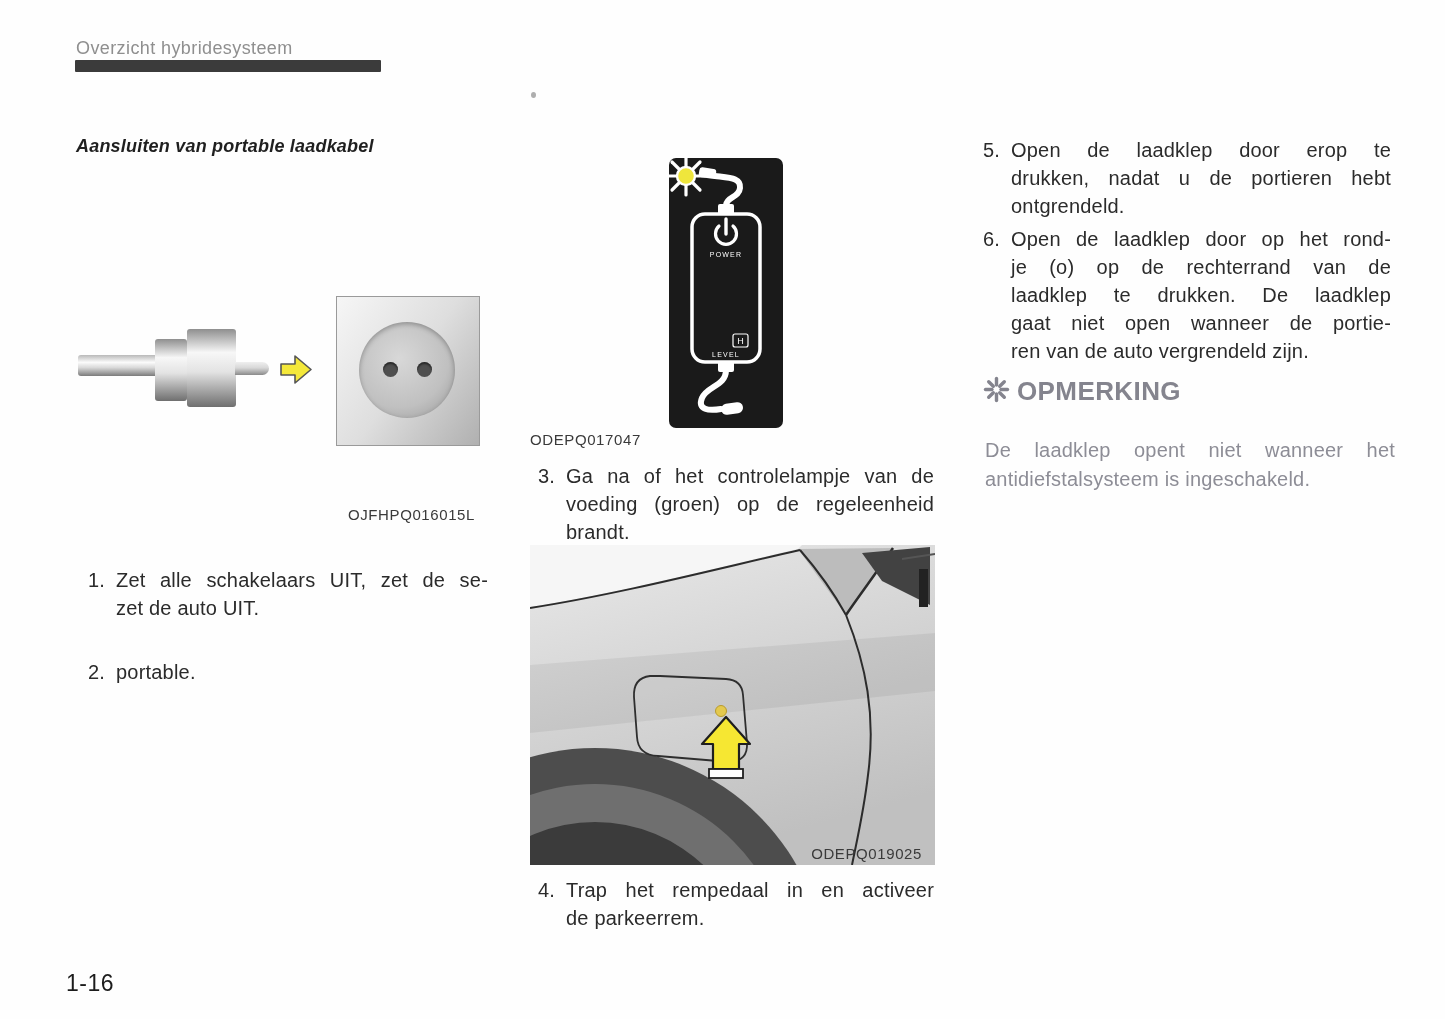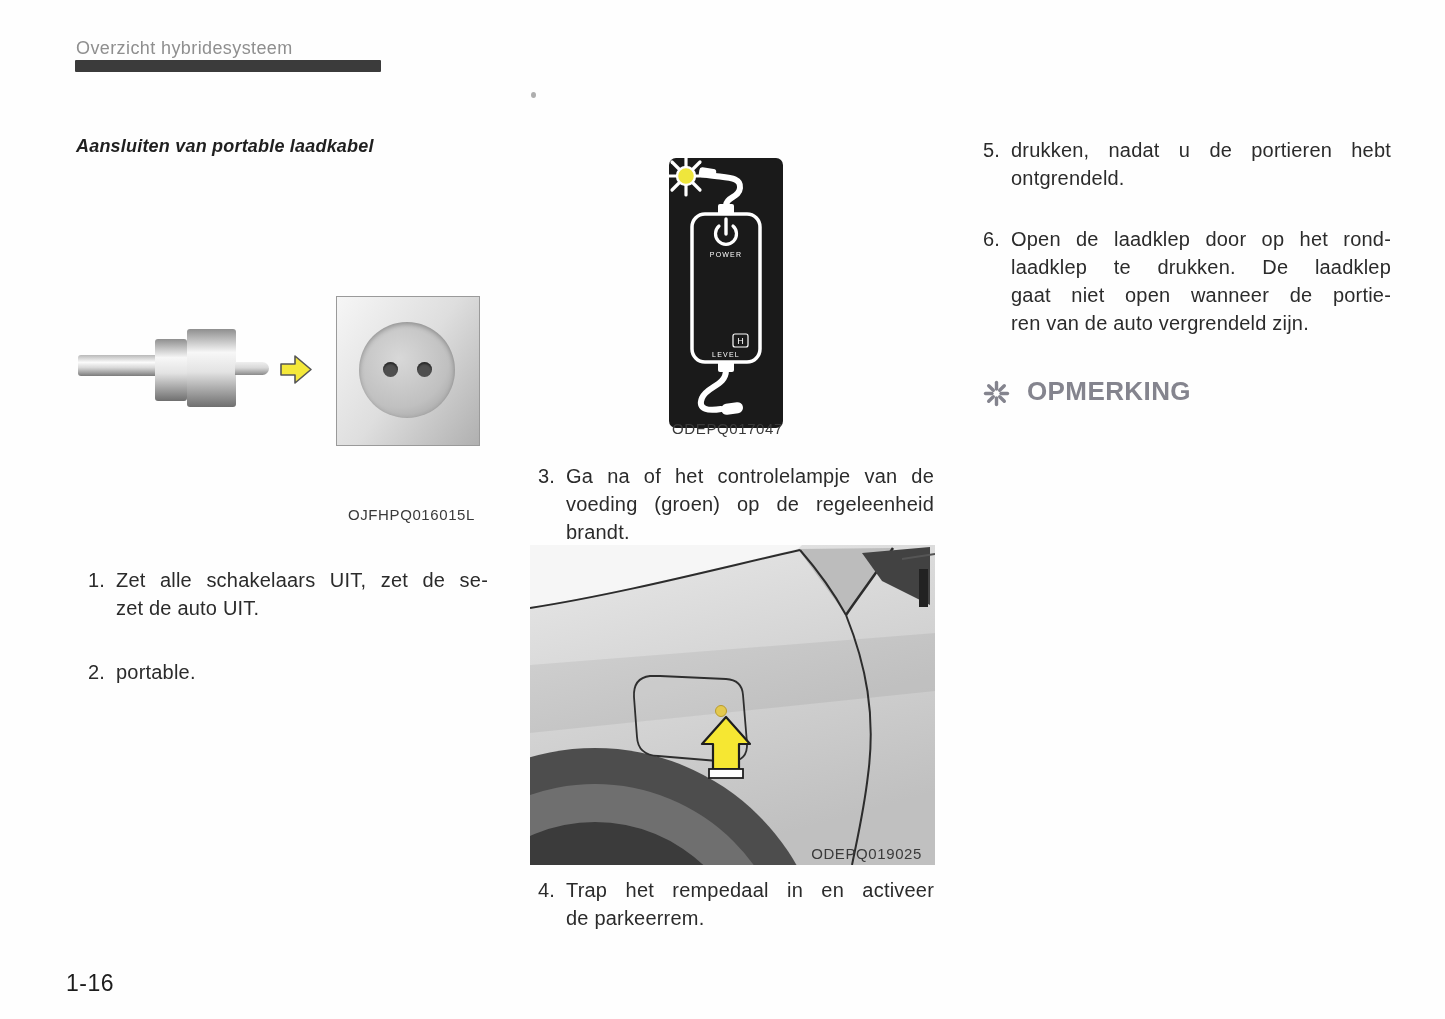--- a/index.html
+++ b/index.html
@@ -191,6 +191,7 @@
   <div class="step" style="left:983px;top:136px;width:408px">
     <span class="num">5.</span>
     <div class="lines">
+      <div class="jline">Open de laadklep door erop te</div>
       <div class="jline">drukken, nadat u de portieren hebt</div>
       <div class="jline last">ontgrendeld.</div>
     </div>

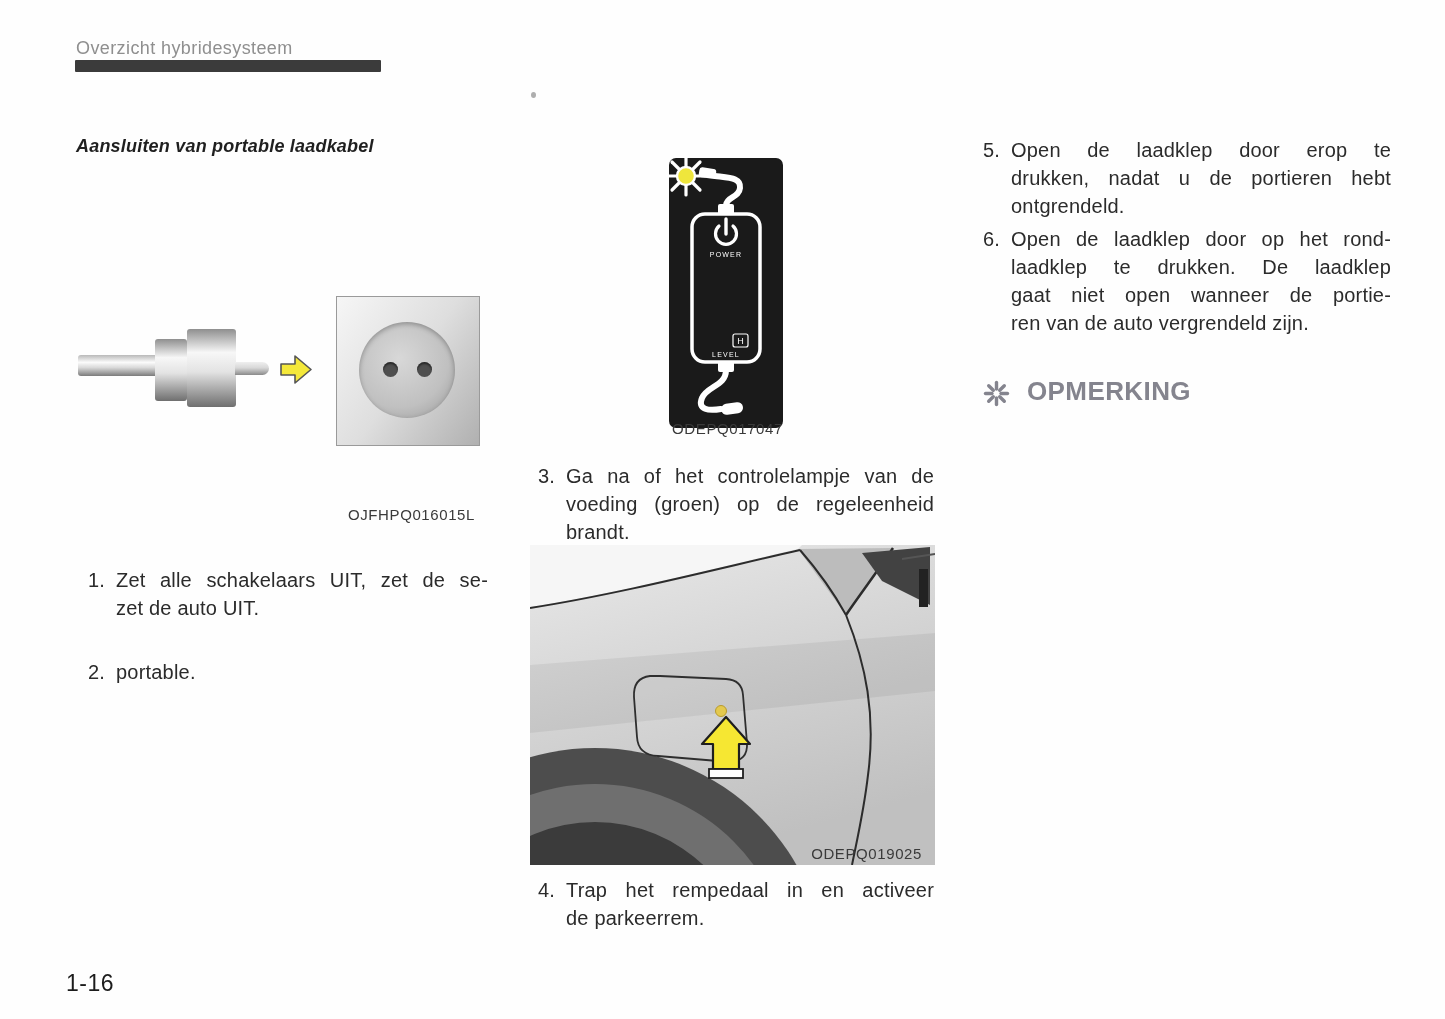--- a/index.html
+++ b/index.html
@@ -200,6 +200,7 @@
     <span class="num">6.</span>
     <div class="lines">
       <div class="jline">Open de laadklep door op het rond-</div>
+      <div class="jline">je (o) op de rechterrand van de</div>
       <div class="jline">laadklep te drukken. De laadklep</div>
       <div class="jline">gaat niet open wanneer de portie-</div>
       <div class="jline last">ren van de auto vergrendeld zijn.</div>

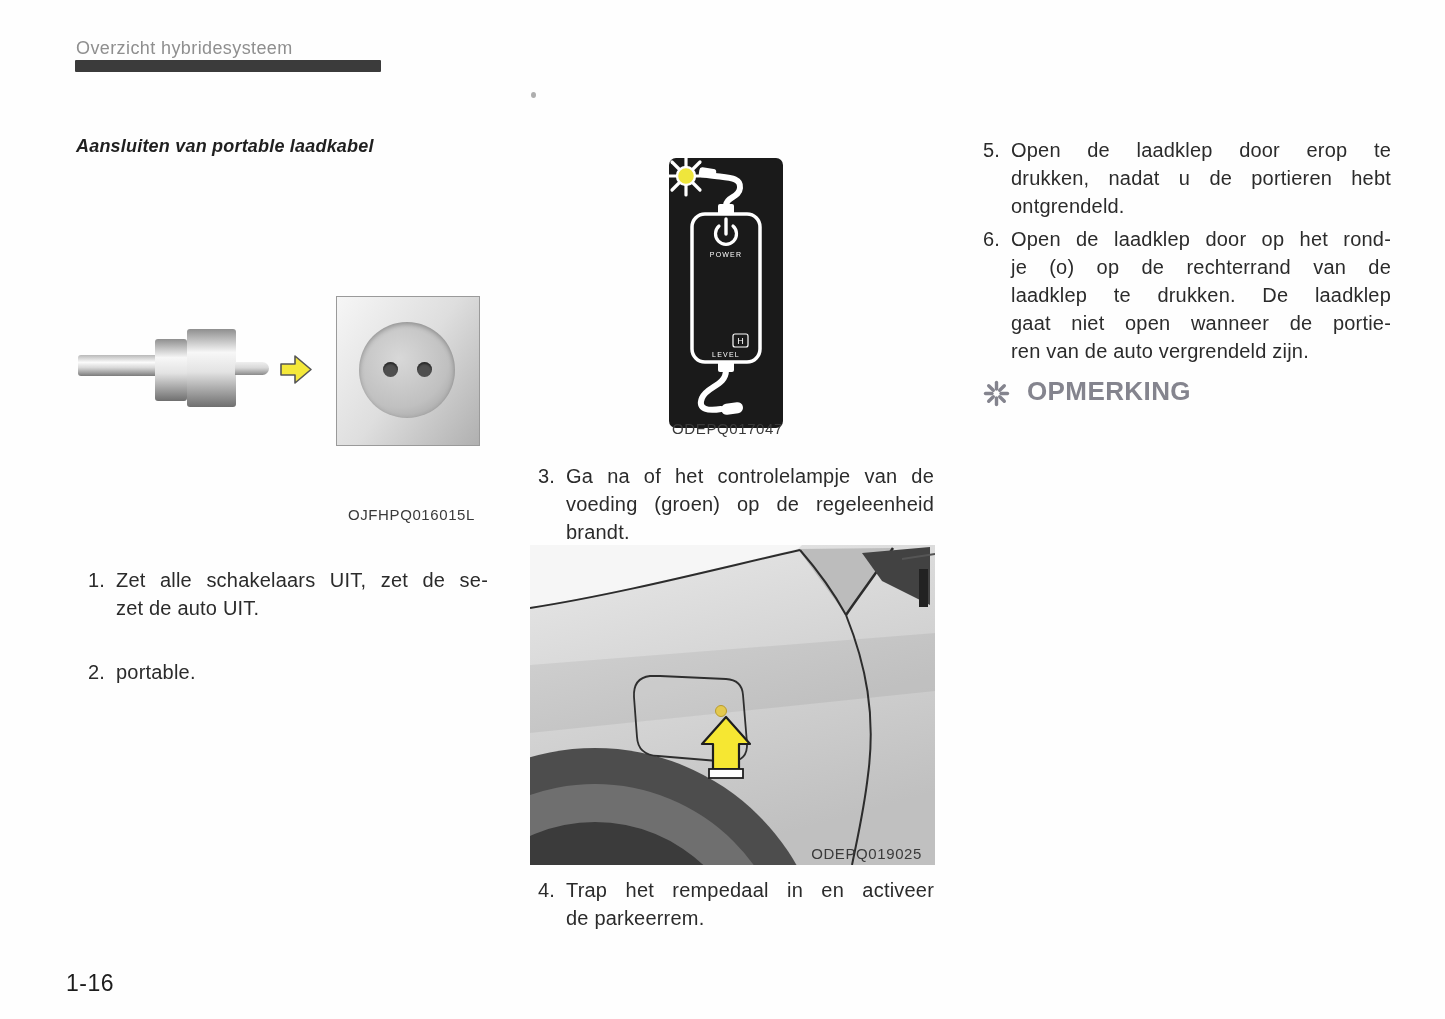--- a/index.html
+++ b/index.html
@@ -52,7 +52,7 @@
   .cap-car{left:700px;top:845px;width:222px;text-align:right;}
 
   
-  .note-head{left:983px;top:376px;display:flex;align-items:flex-end;gap:17px;}
+  .note-head{left:983px;top:376px;display:flex;align-items:flex-start;gap:7px;}
   .note-title{font-size:26px;font-weight:bold;color:#84848e;letter-spacing:.4px;}
   .note-text{left:985px;top:436px;width:410px;font-size:20px;line-height:29px;color:#8d8d96;letter-spacing:.2px;}
 

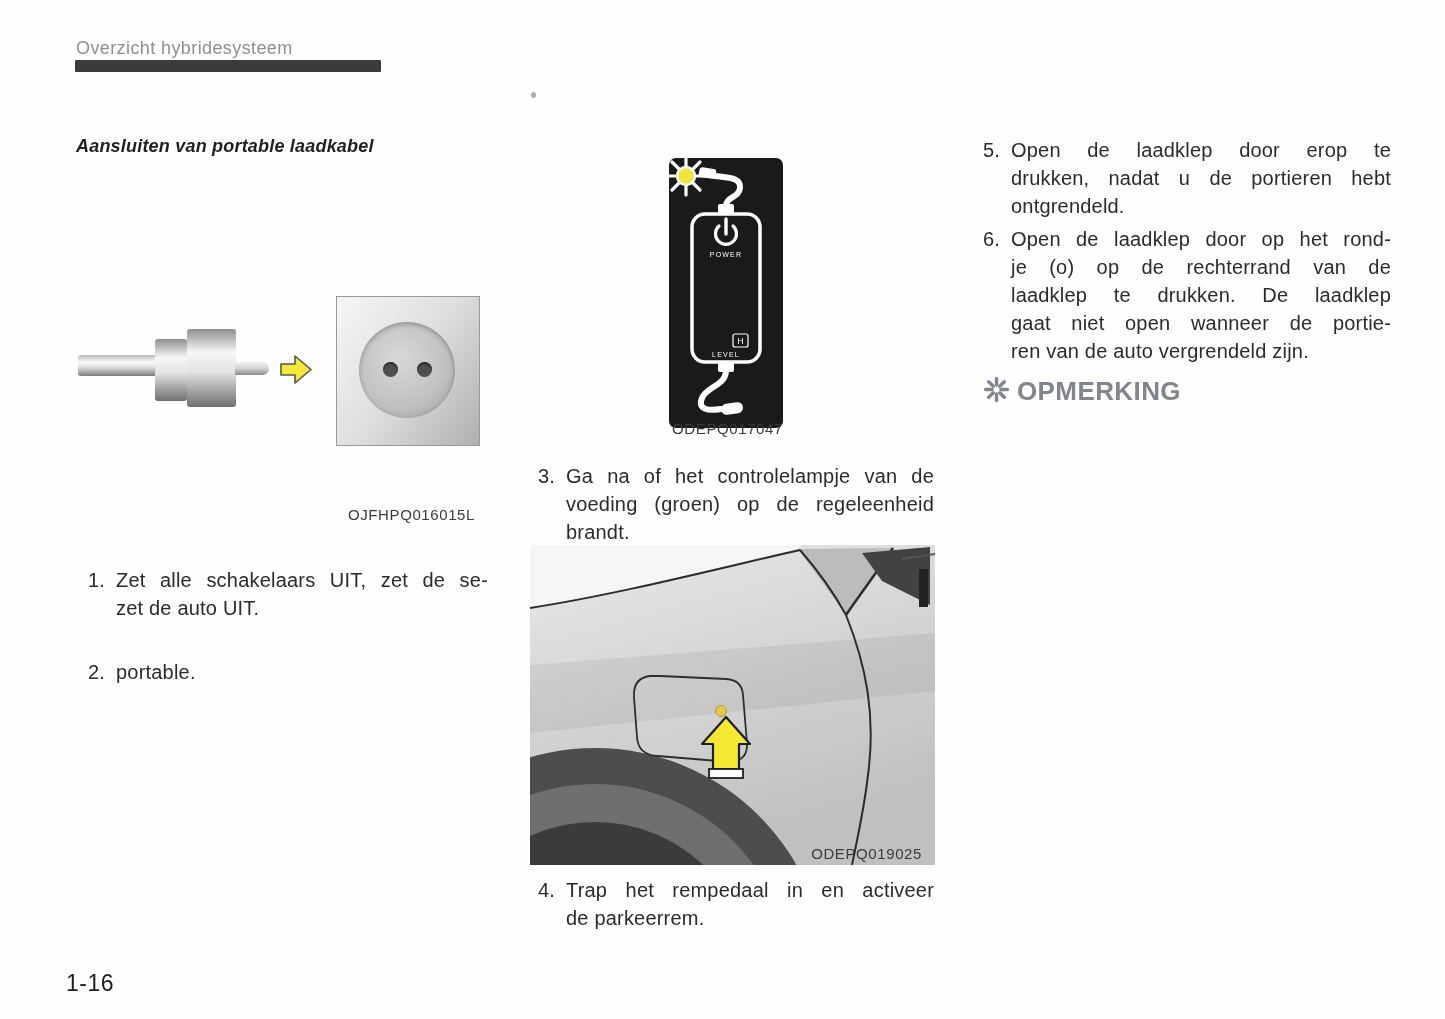--- a/index.html
+++ b/index.html
@@ -48,7 +48,7 @@
   .fig-plug .caption{right:15px;top:224px;}
 
   
-  .cap-iccb{left:530px;top:420px;width:395px;text-align:center;}
+  .cap-iccb{left:530px;top:431px;width:395px;text-align:left;}
   .cap-car{left:700px;top:845px;width:222px;text-align:right;}
 
   

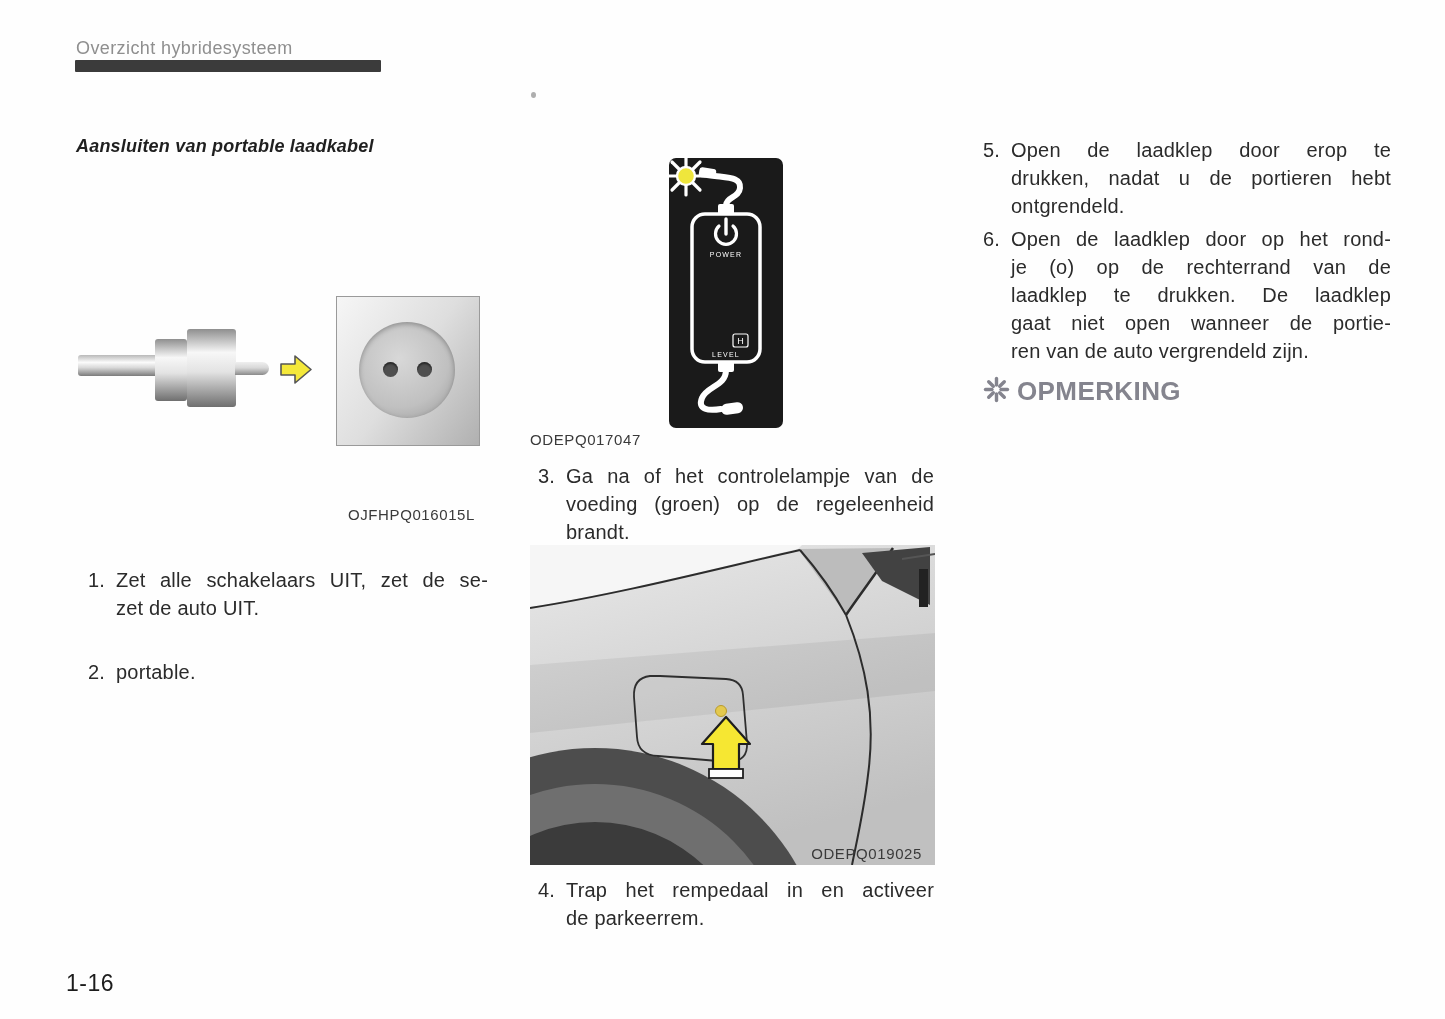--- a/index.html
+++ b/index.html
@@ -222,6 +222,10 @@
     </svg>
     <span class="note-title">OPMERKING</span>
   </div>
+  <div class="abs note-text">
+    <div class="jline">De laadklep opent niet wanneer het</div>
+    <div class="jline last">antidiefstalsysteem is ingeschakeld.</div>
+  </div>
 
   <div class="abs page-num">1-16</div>
 

